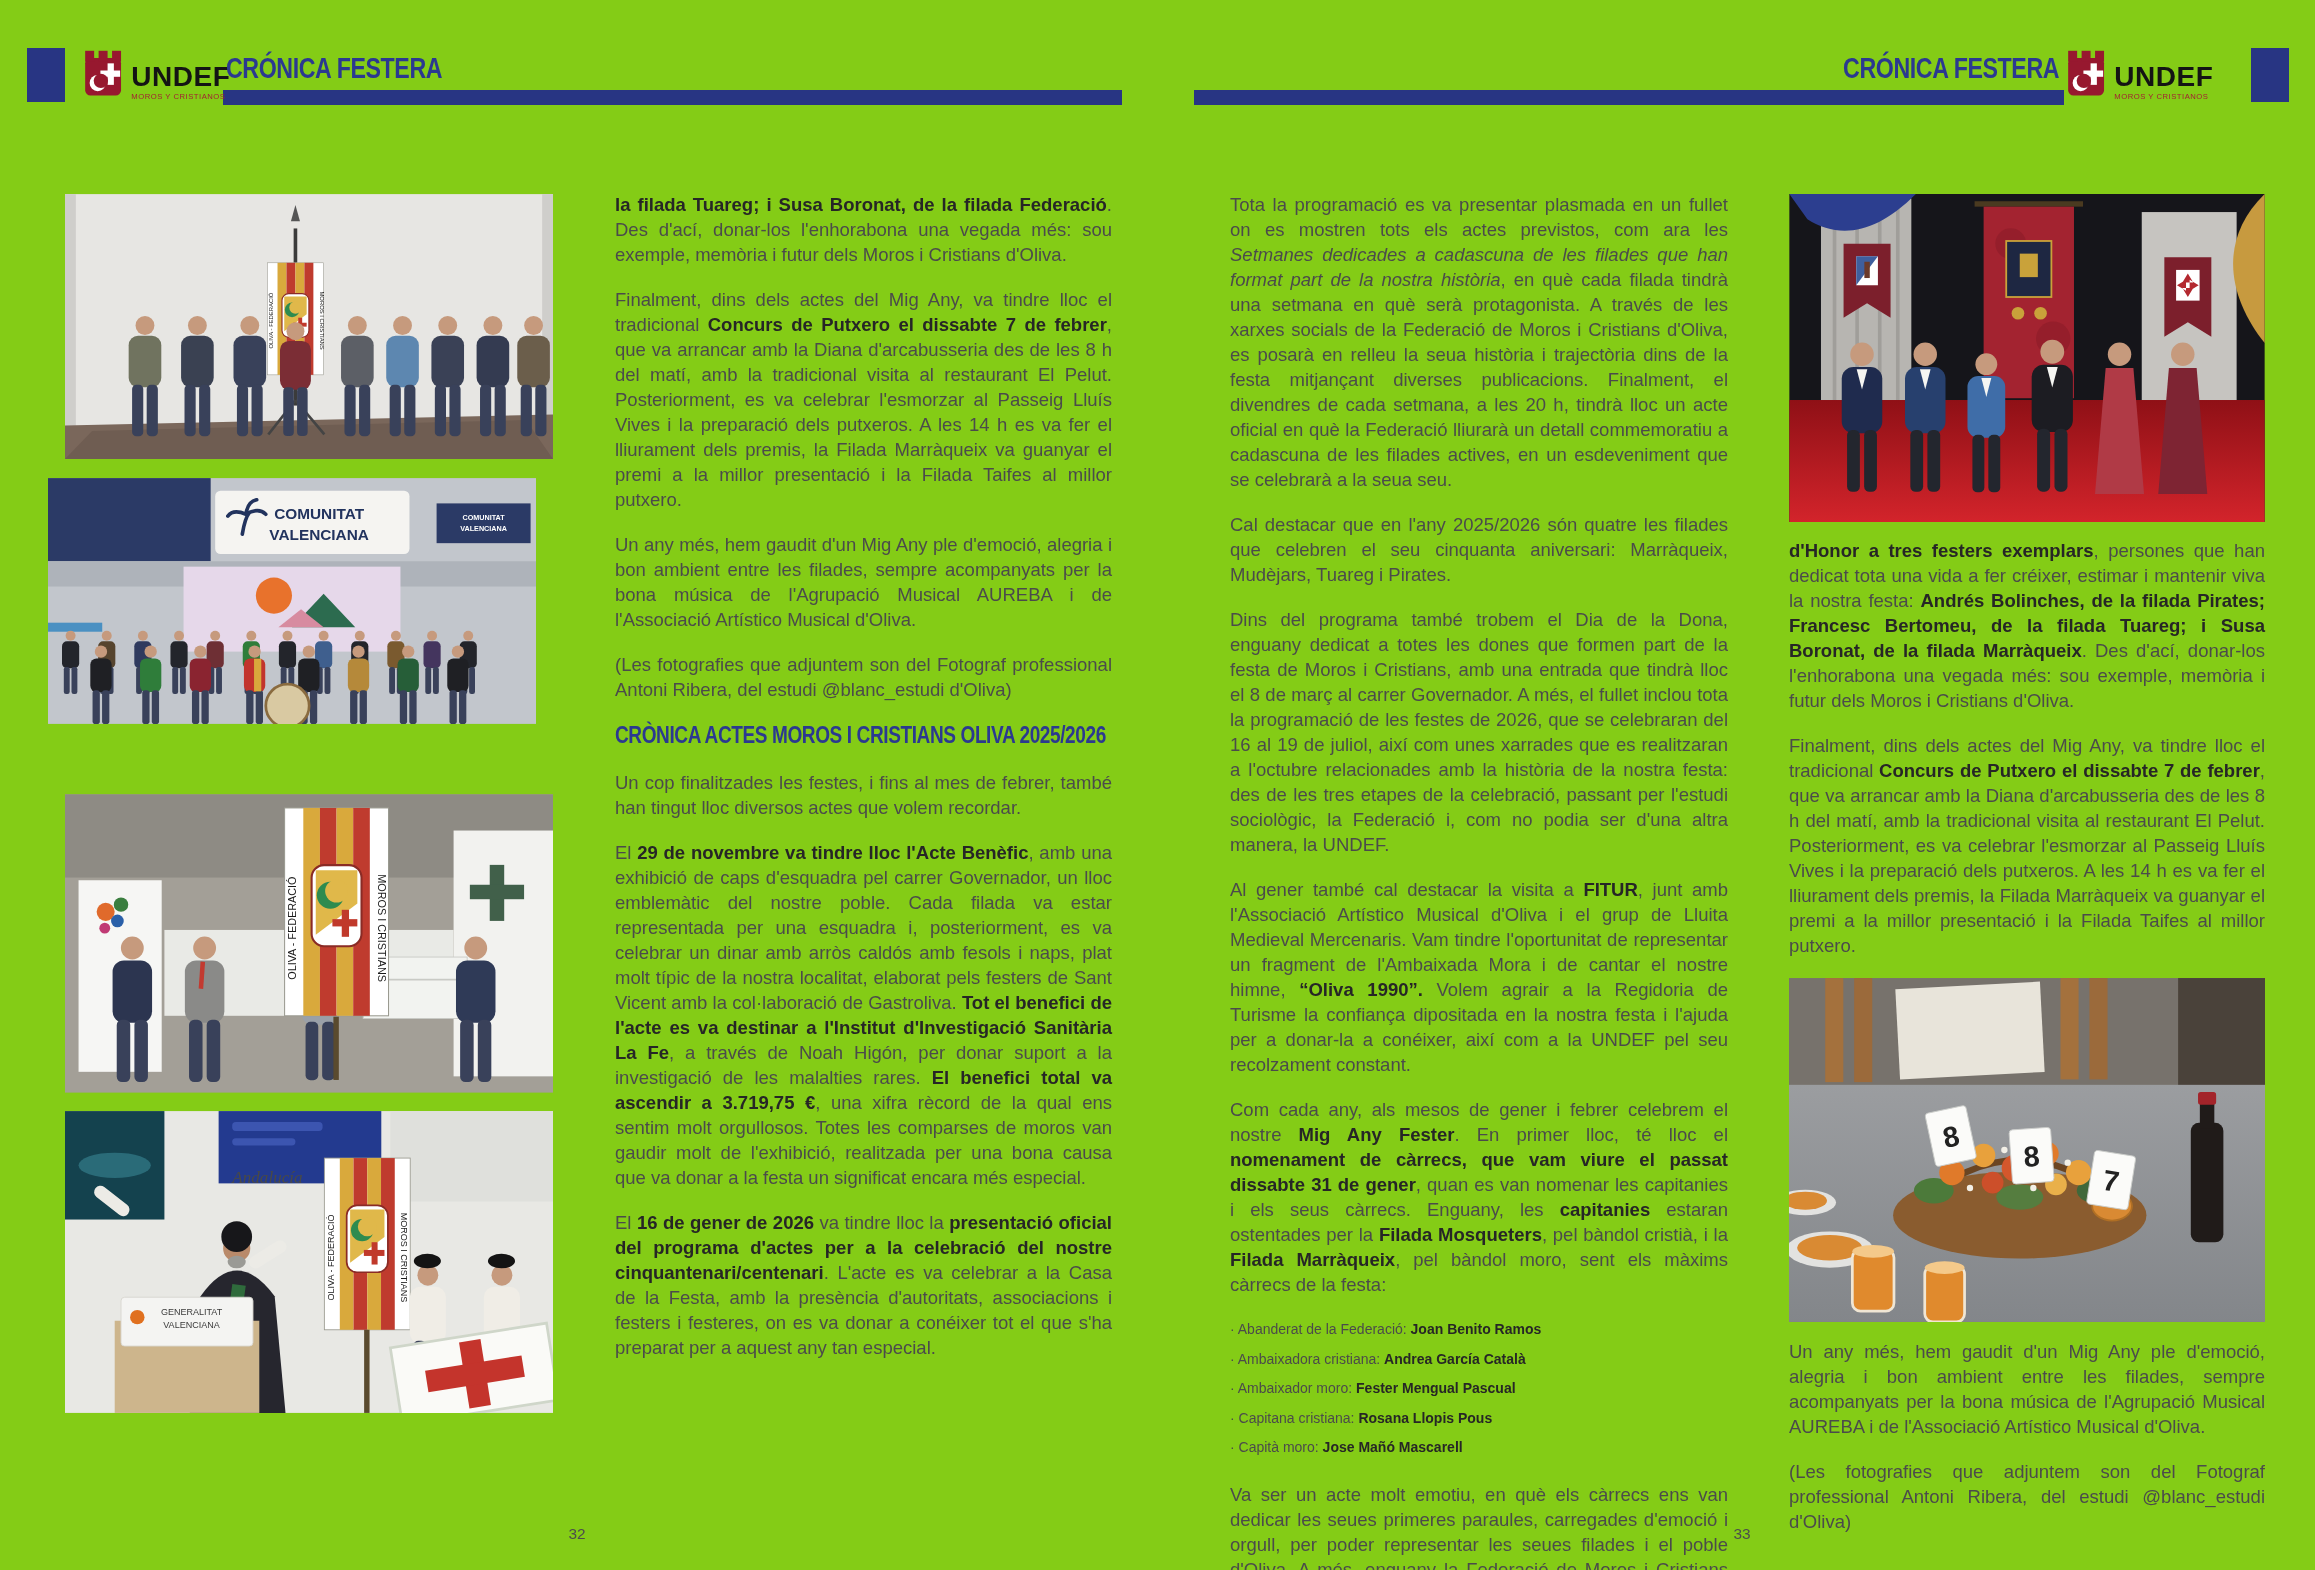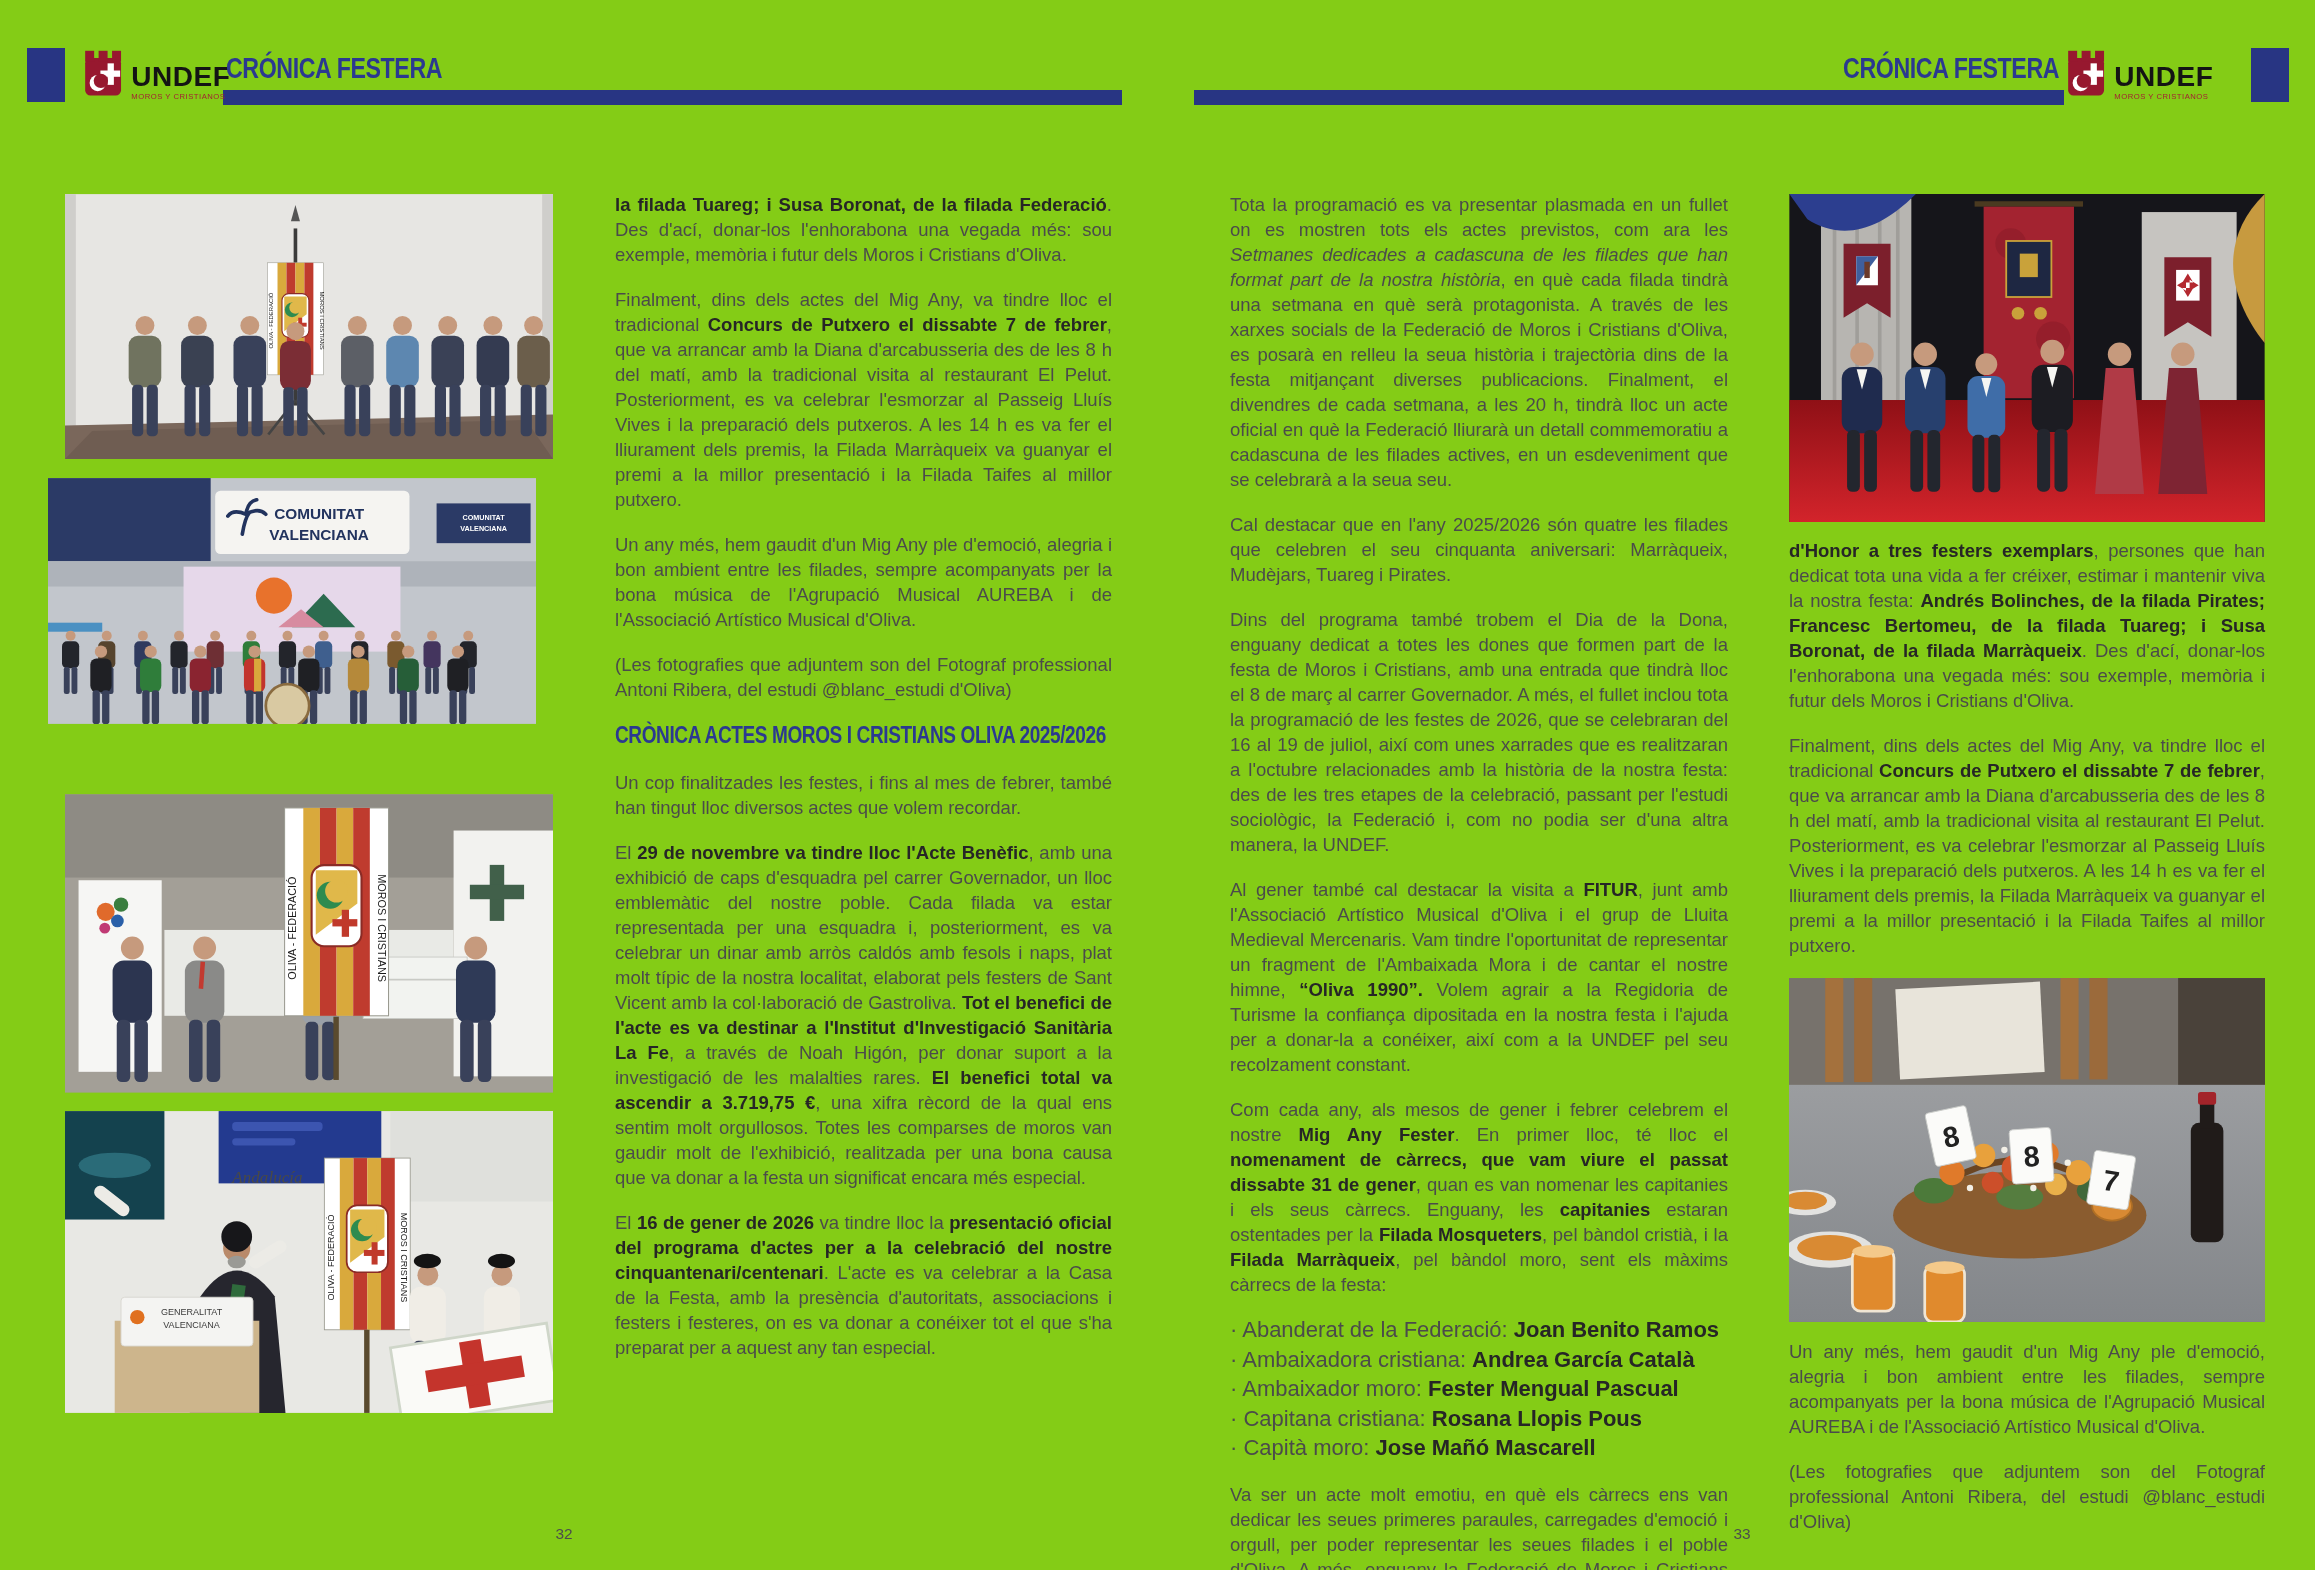--- a/index.html
+++ b/index.html
@@ -28,7 +28,7 @@
   .para{font-size:18.5px;line-height:25px;color:#4b4b4b;text-align:justify;margin:0 0 20px;}
   .para .b,.line .b{font-weight:bold;color:#262626;}
   .para .i{font-style:italic;}
-  .line{font-size:22px;line-height:25px;color:#4b4b4b;margin:0 0 4.5px;}
+  .line{font-size:14px;line-height:25px;color:#4b4b4b;margin:0 0 4.5px;}
   .line + .para{margin-top:22px;}
   .col-heading{color:#2b3990;font-size:24.4px;font-weight:bold;margin:5.4px 0 22px;
                white-space:nowrap;letter-spacing:-0.5px;transform:scaleX(.78);

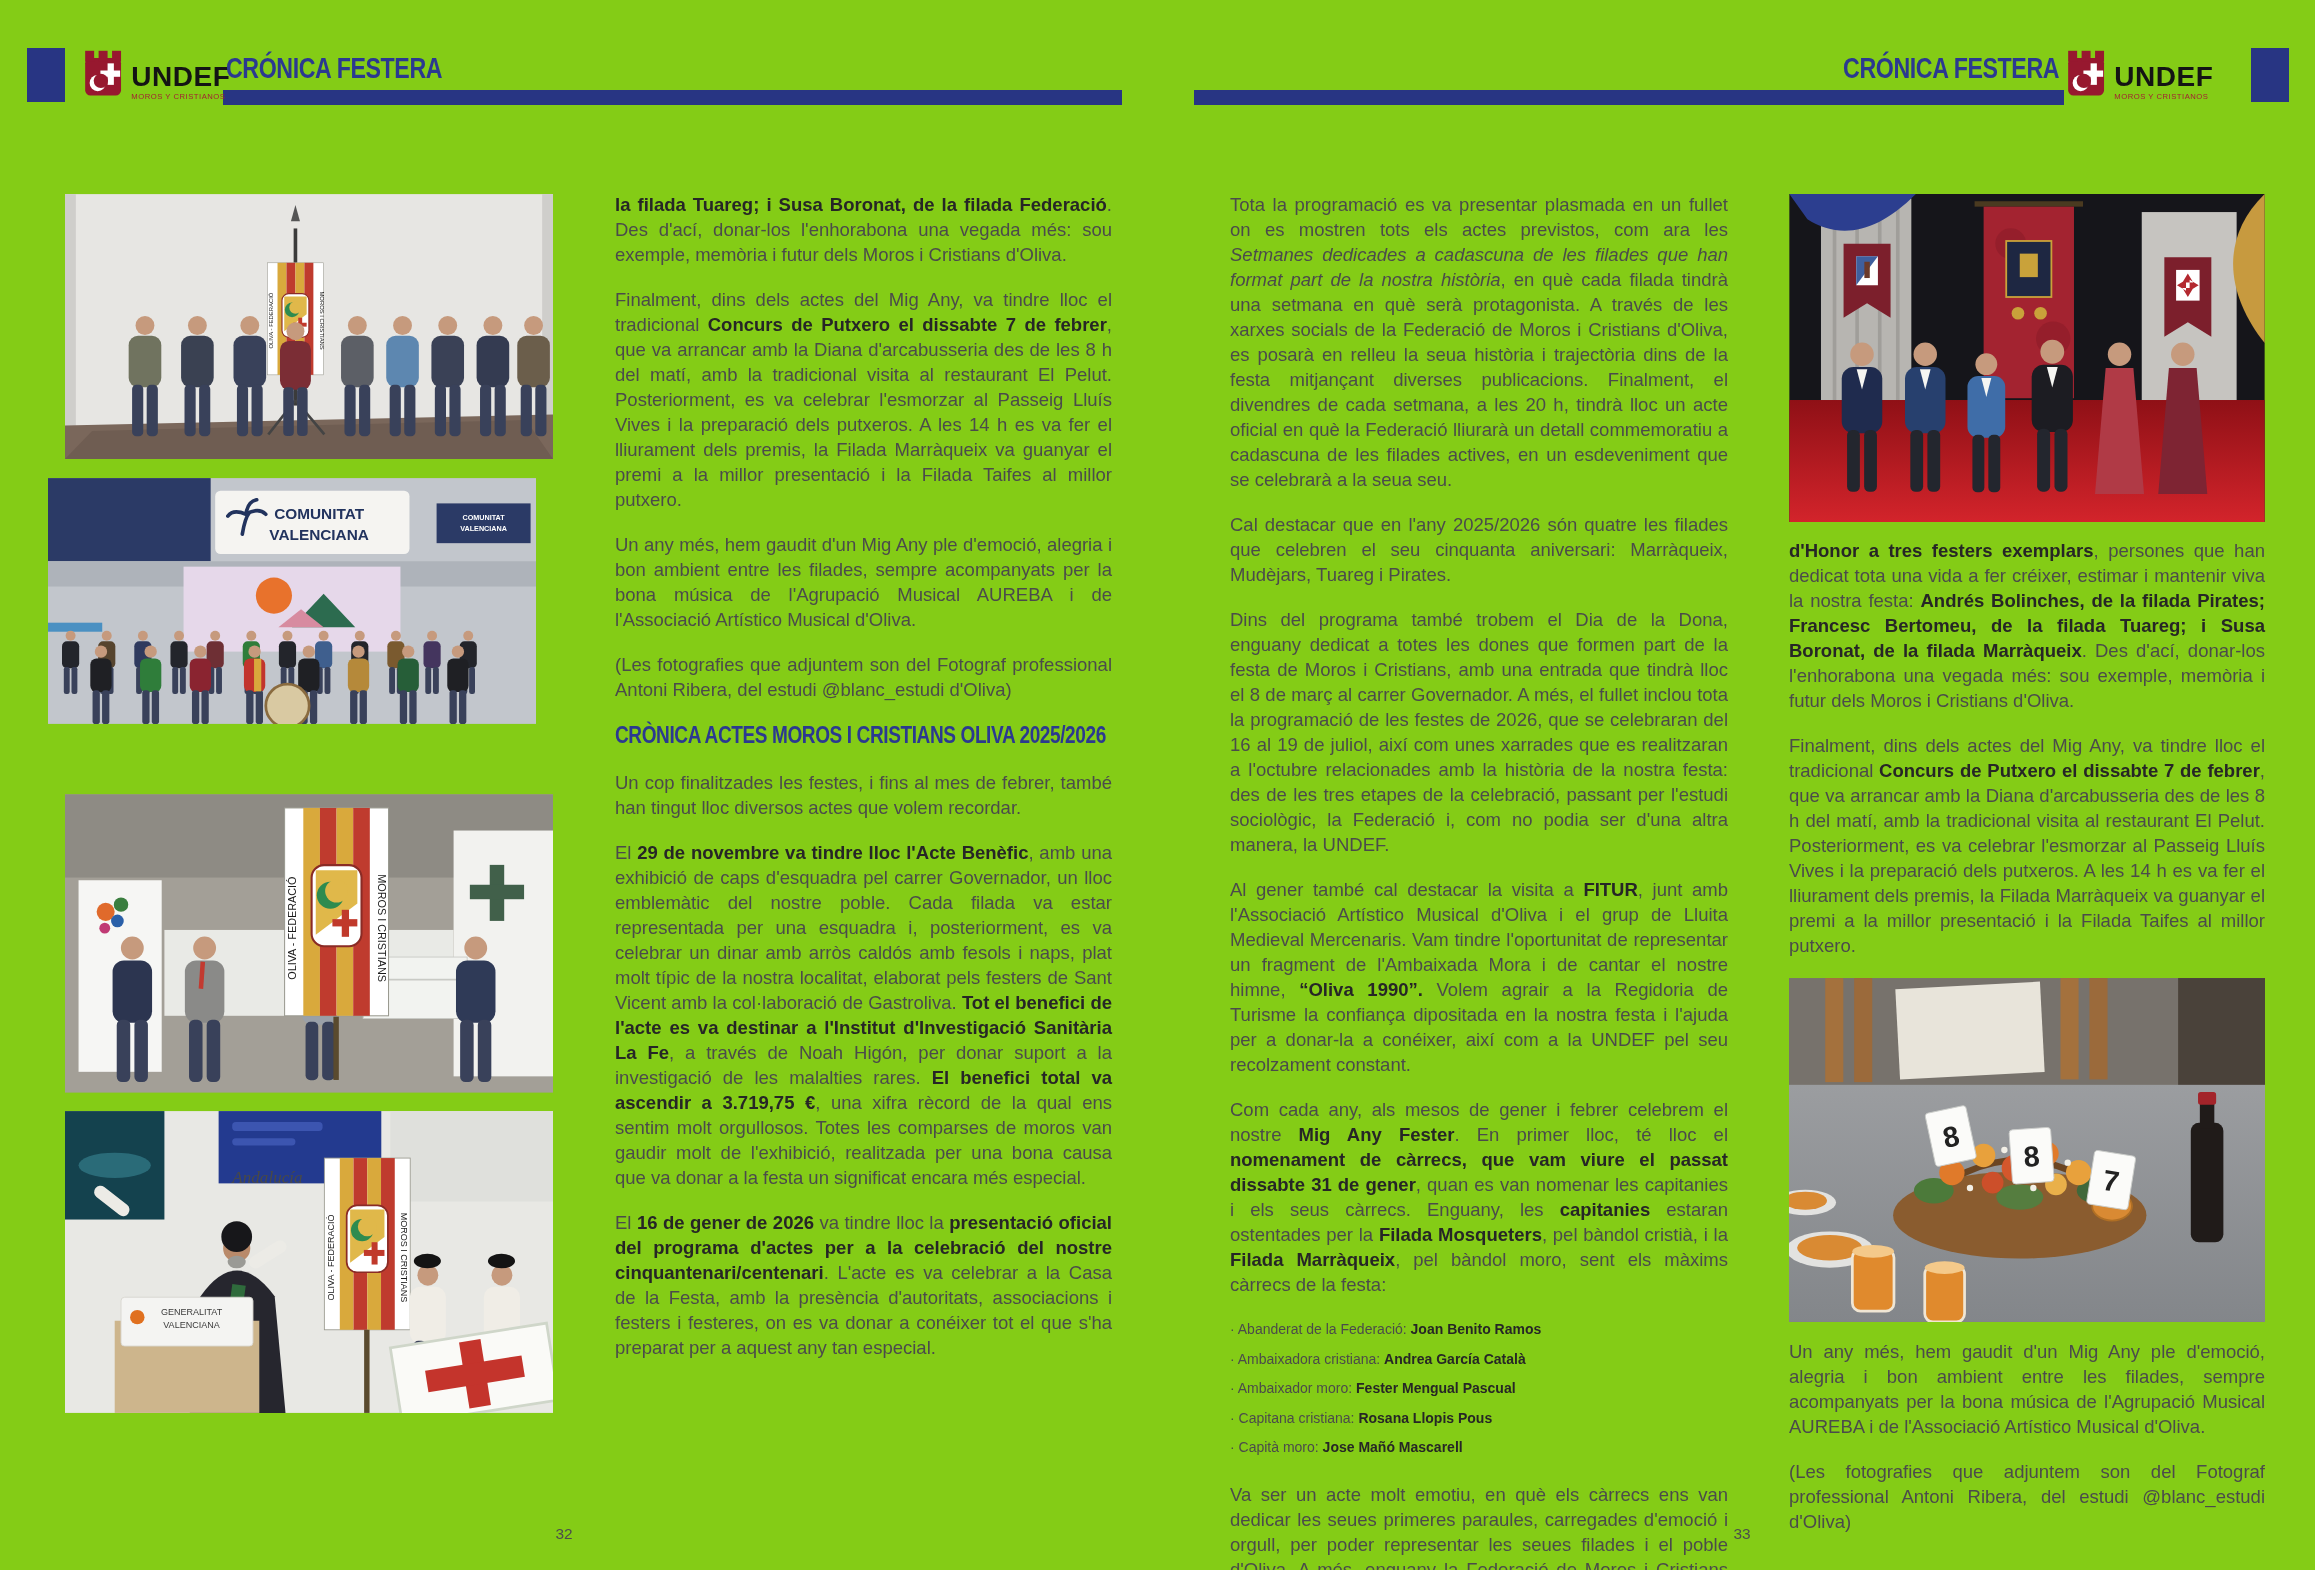--- a/index.html
+++ b/index.html
@@ -48,7 +48,7 @@
   .col3 .blocks{margin-top:16.3px;}
 
   .pageno{position:absolute;top:1525px;font-size:15.4px;color:#4c4c4c;width:36px;text-align:center;}
-  .pageno.left{left:546px;} .pageno.right{left:1724px;}
+  .pageno.left{left:559px;} .pageno.right{left:1724px;}
 </style>
 </head>
 <body>

